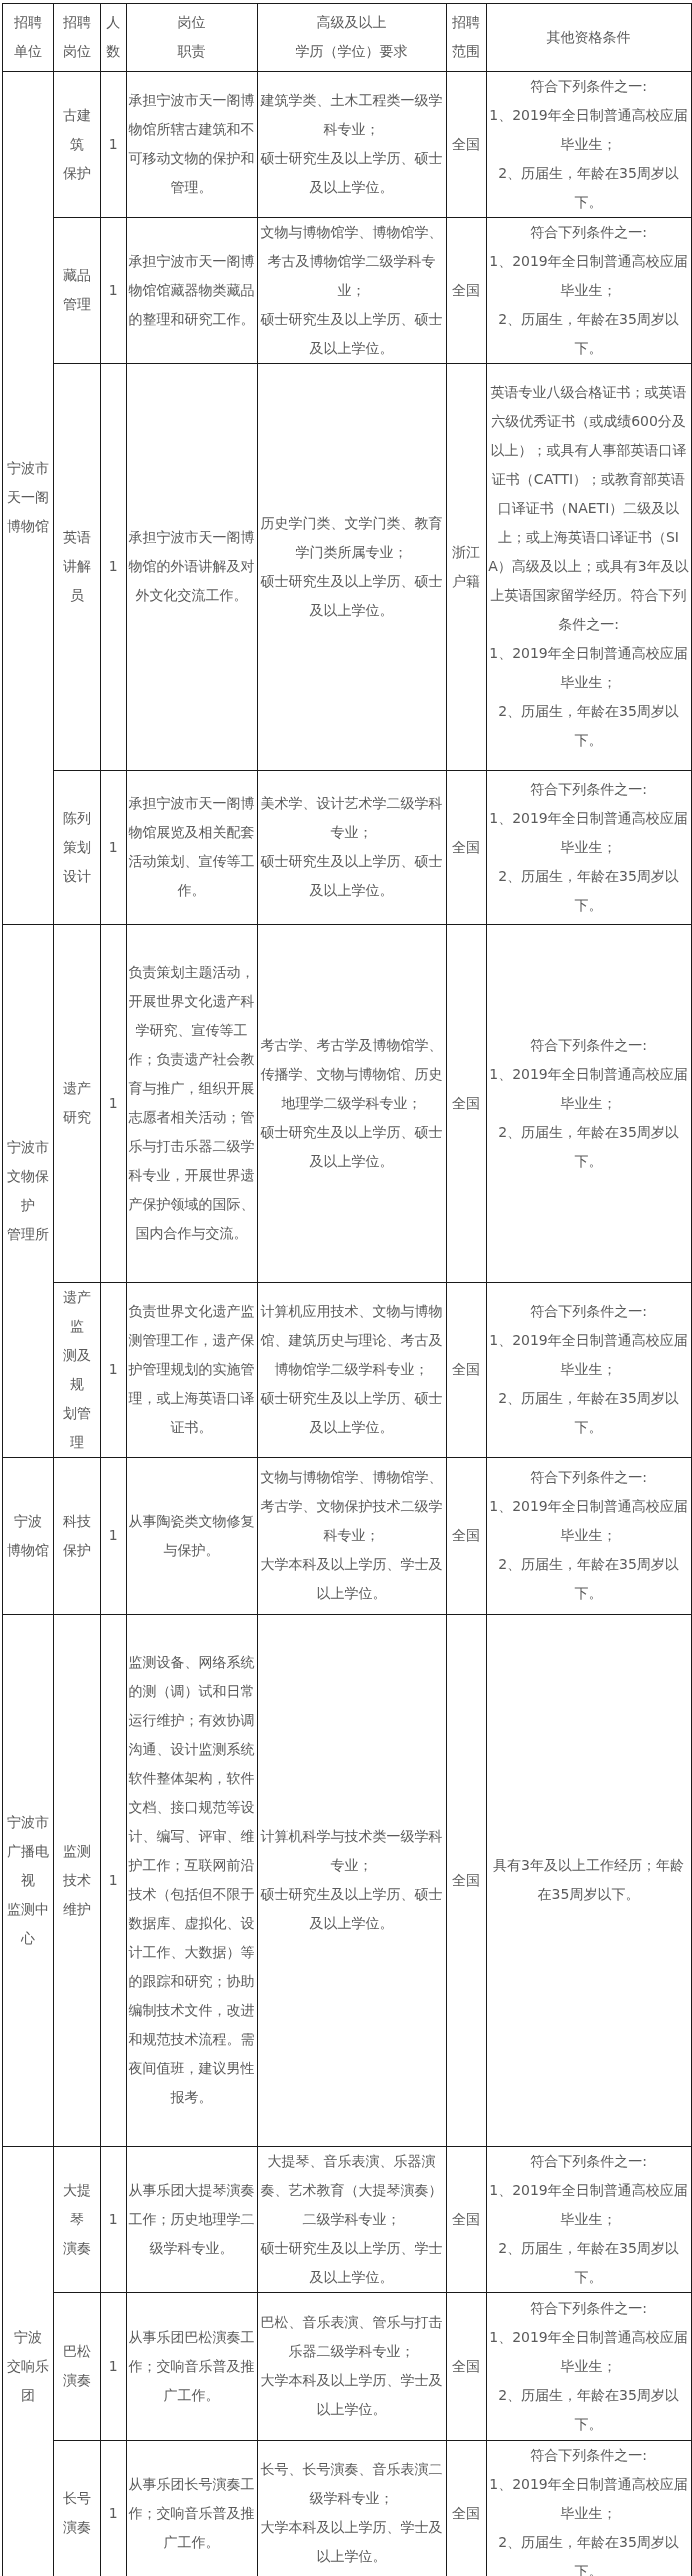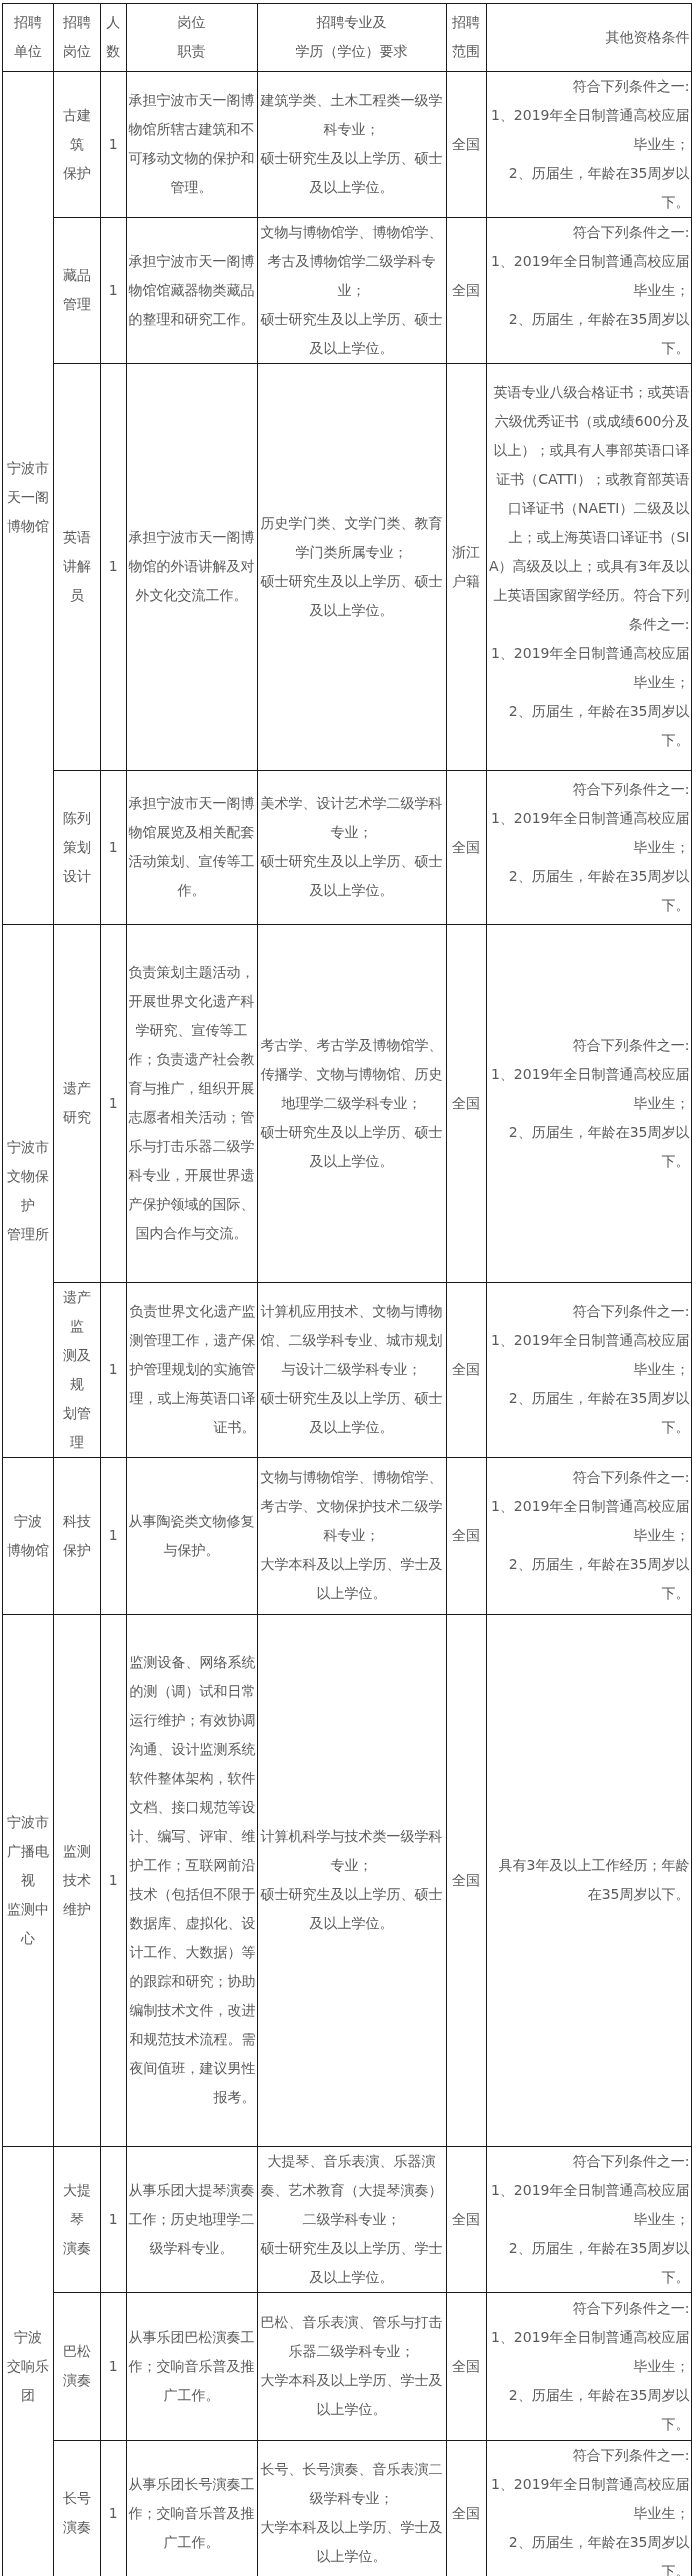--- a/index.html
+++ b/index.html
@@ -33,7 +33,7 @@
 数</td>
       <td class="c pre">岗位
 职责</td>
-      <td class="c pre">招聘专业及
+      <td class="c pre">高级及以上
 学历（学位）要求</td>
       <td class="c pre">招聘
 范围</td>

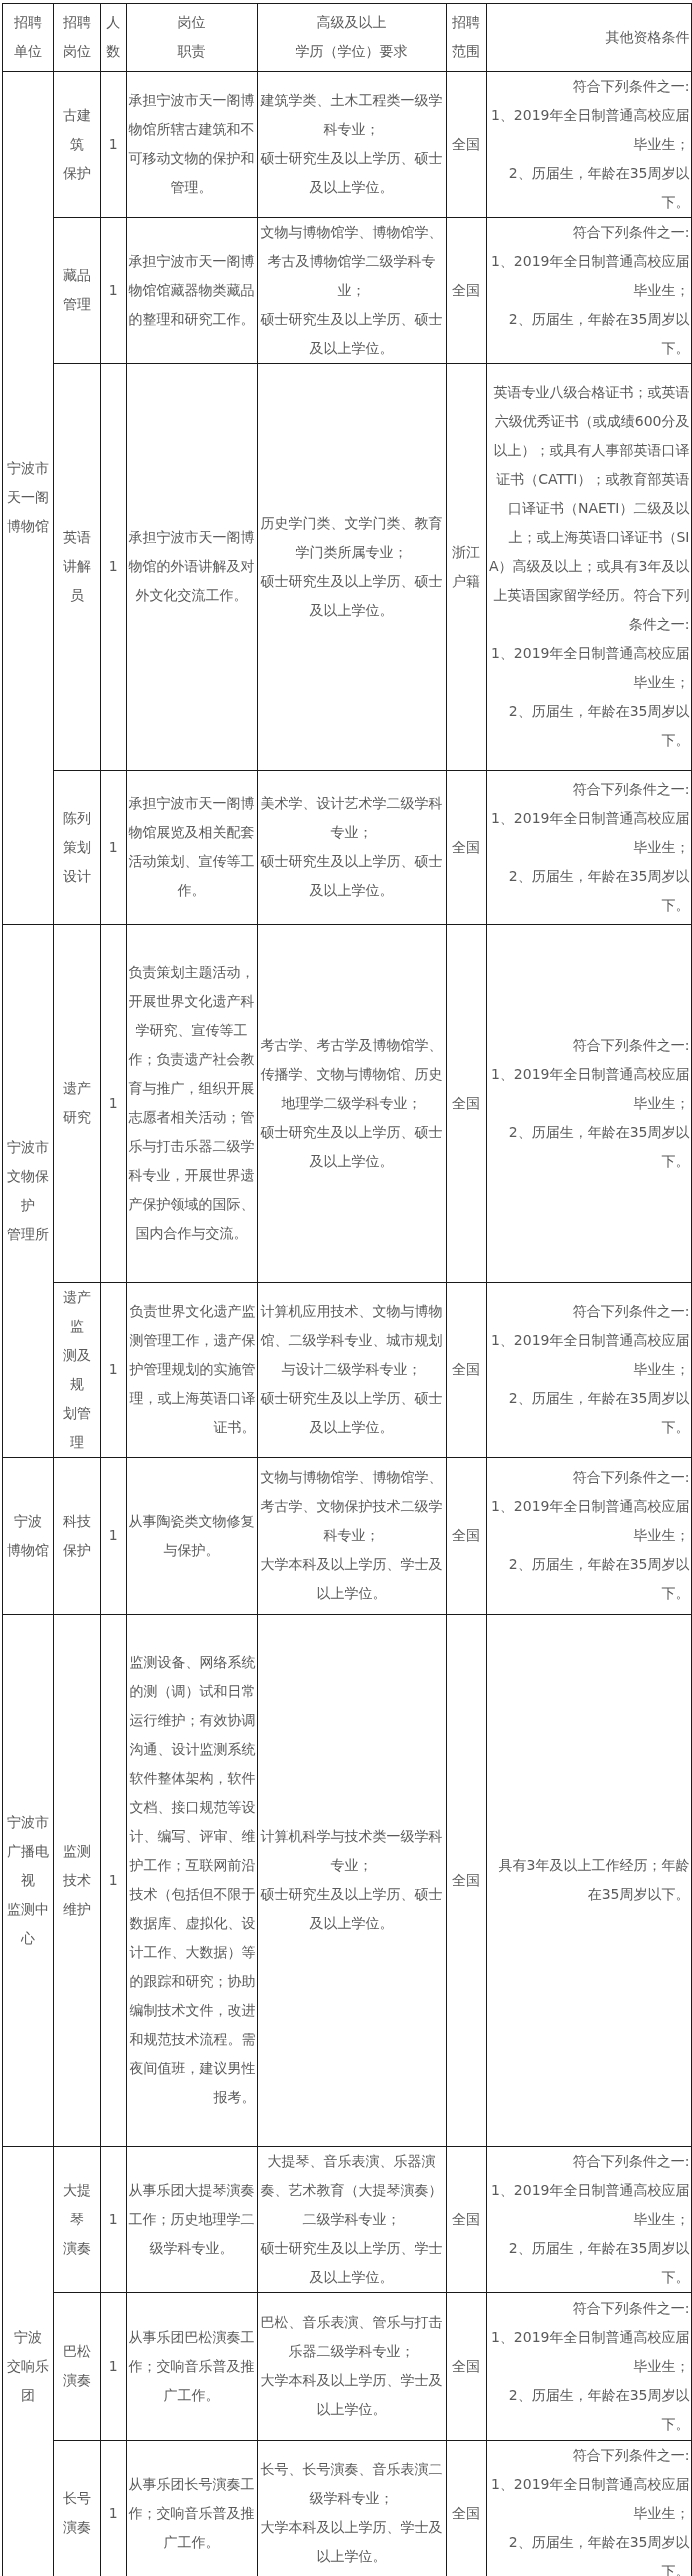--- a/index.html
+++ b/index.html
@@ -7,7 +7,7 @@
   table.recruit { position:absolute; left:2px; top:2.9px; border-collapse:collapse; table-layout:fixed; width:689px; }
   table.recruit td { border:1.5px solid #1a1a1a; padding:0 1px; font-size:14px; line-height:29px; vertical-align:middle; word-break:break-all; overflow:hidden; }
   .c { text-align:center; }
-  .l { text-align:right; }
+  .l { text-align:center; }
   .pre { white-space:pre-line; }
 </style>
 </head>

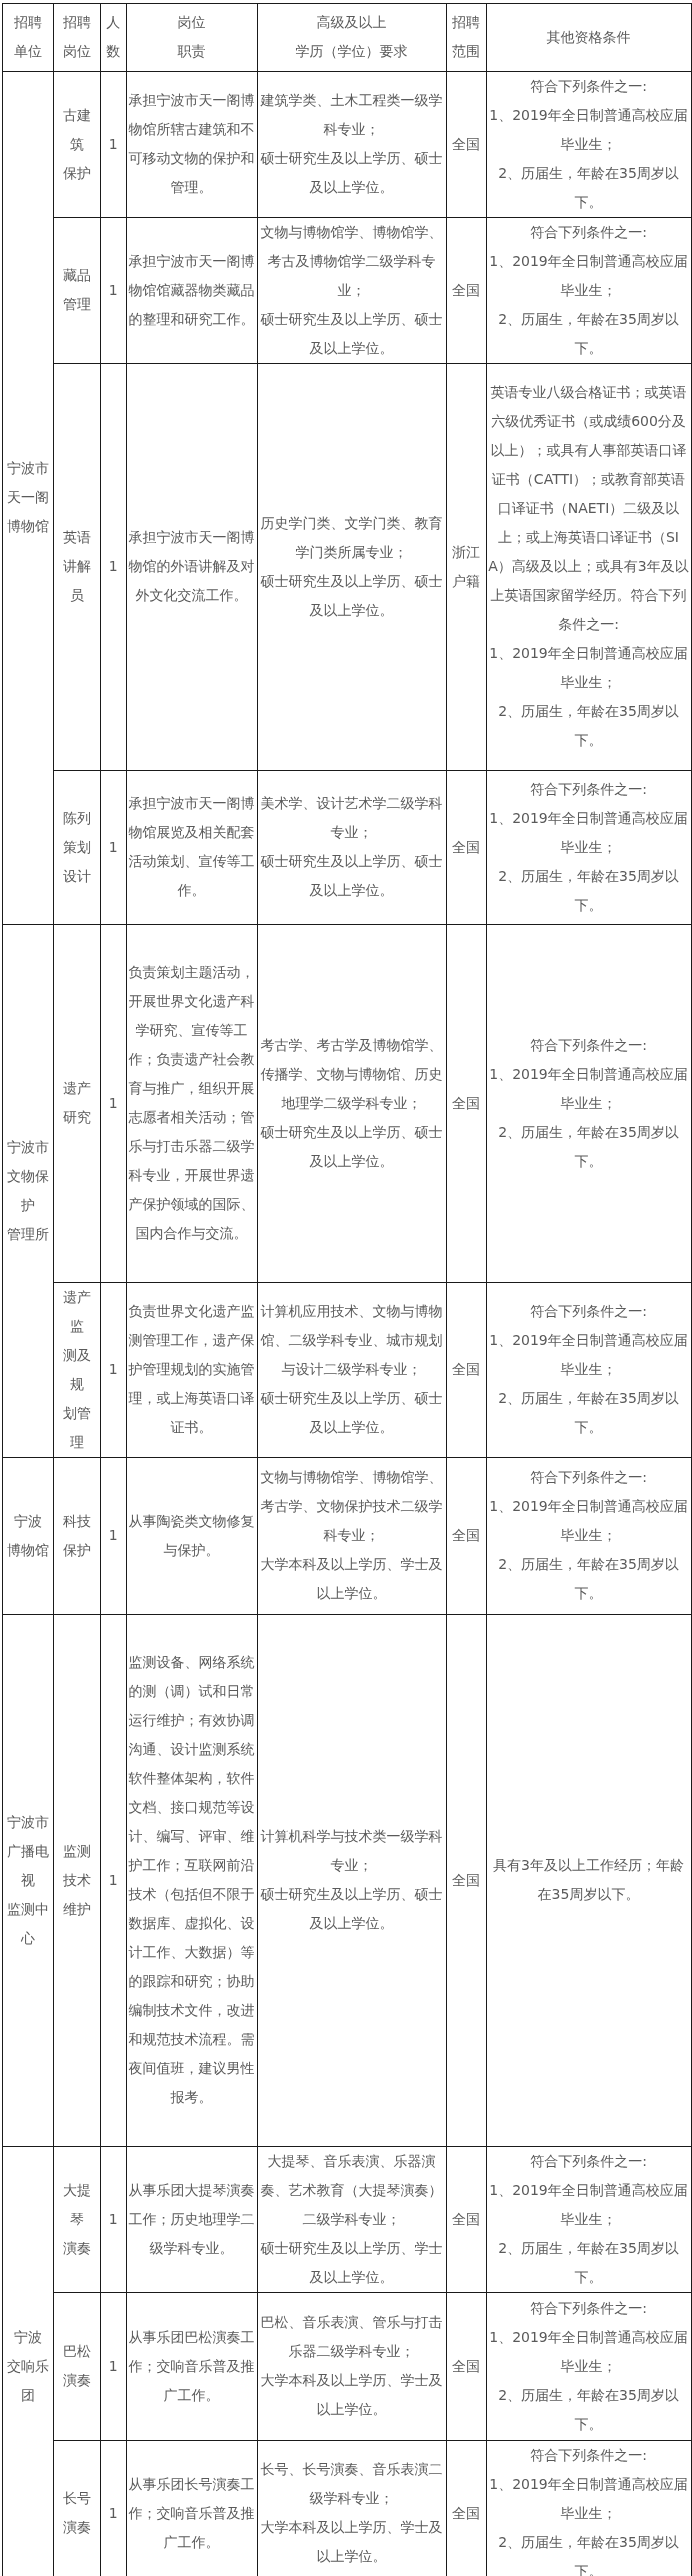--- a/index.html
+++ b/index.html
@@ -121,7 +121,7 @@
 理</td>
       <td class="c">1</td>
       <td class="l">负责世界文化遗产监测管理工作，遗产保护管理规划的实施管理，或上海英语口译证书。</td>
-      <td class="c pre">计算机应用技术、文物与博物馆、二级学科专业、城市规划与设计二级学科专业；
+      <td class="c pre">计算机应用技术、文物与博物馆、建筑历史与理论、考古及博物馆学二级学科专业；
 硕士研究生及以上学历、硕士及以上学位。</td>
       <td class="c pre">全国</td>
       <td class="l pre">符合下列条件之一:

